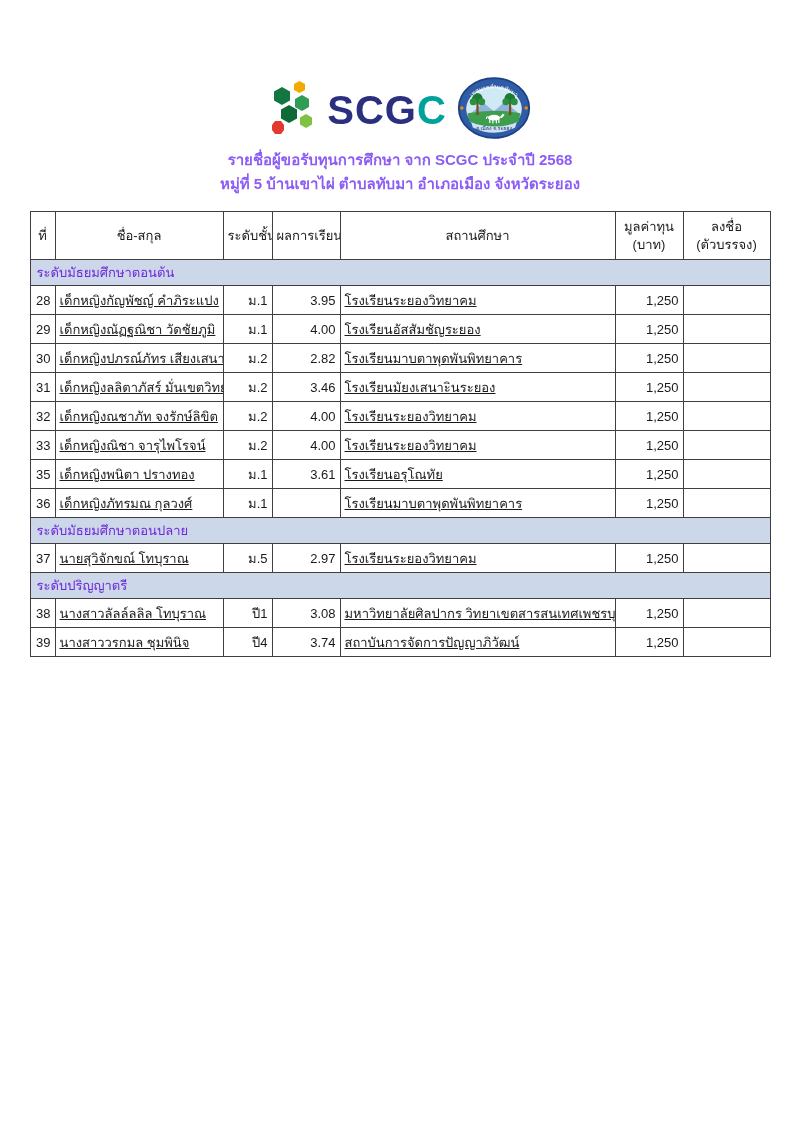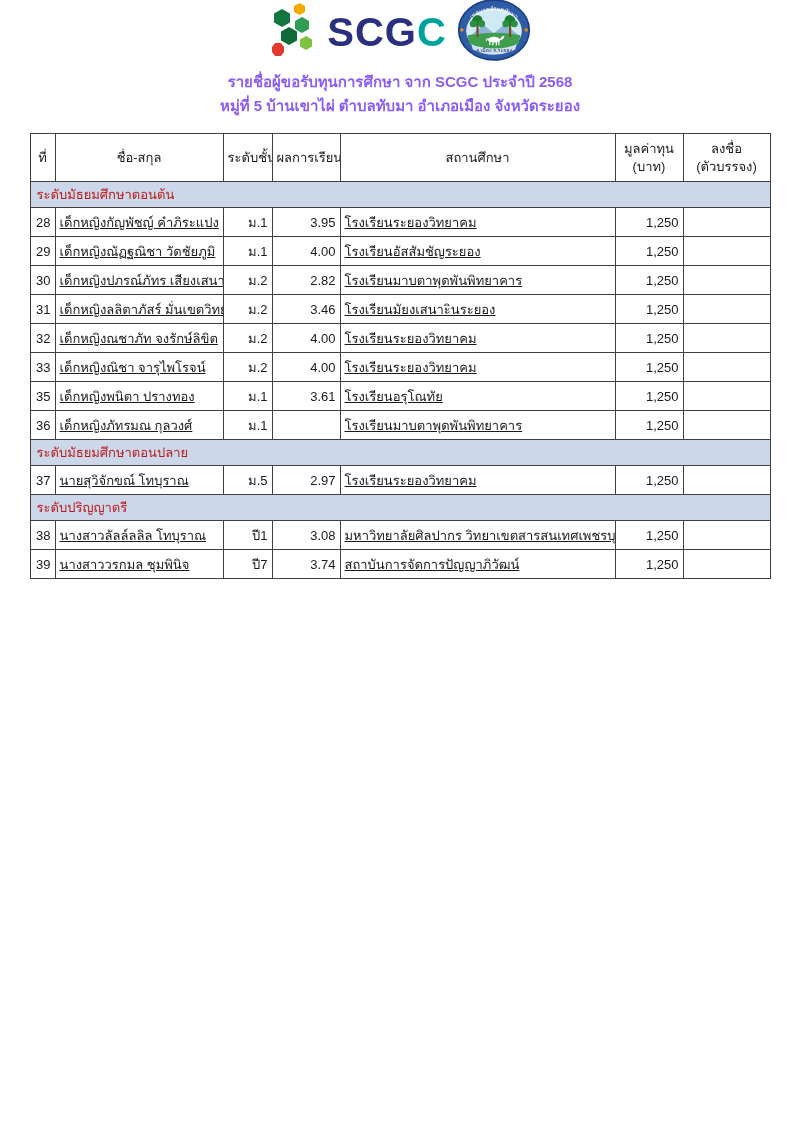--- a/index.html
+++ b/index.html
@@ -12,6 +12,7 @@
     overflow:hidden;
   }
   .logo-row{
+    padding-top:78px;
     display:flex;
     justify-content:center;
     align-items:center;

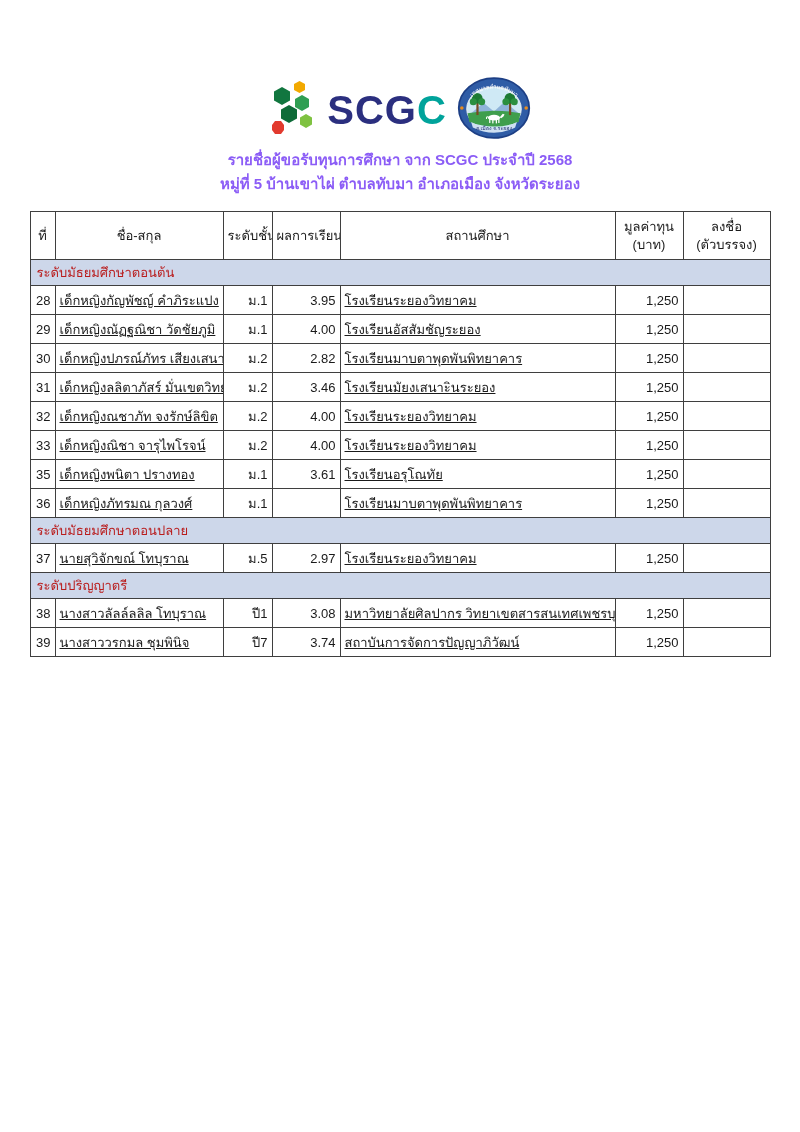--- a/index.html
+++ b/index.html
@@ -45,7 +45,7 @@
   thead tr{height:48px;}
   th{font-weight:normal;text-align:center;line-height:1.35;}
   tr.section-row{height:26px;background:#cdd7ea;}
-  tr.section-row td{text-align:left;padding-left:6px;font-size:13px;color:#b91c1c;}
+  tr.section-row td{text-align:left;padding-left:6px;font-size:13px;color:#6d28d9;}
   tr.data-row{height:29px;background:#ffffff;}
   td.col-no, td.col-grade, td.col-gpa, td.col-amount{text-align:right;}
   td.col-name, td.col-school{text-align:left;text-decoration:underline;}

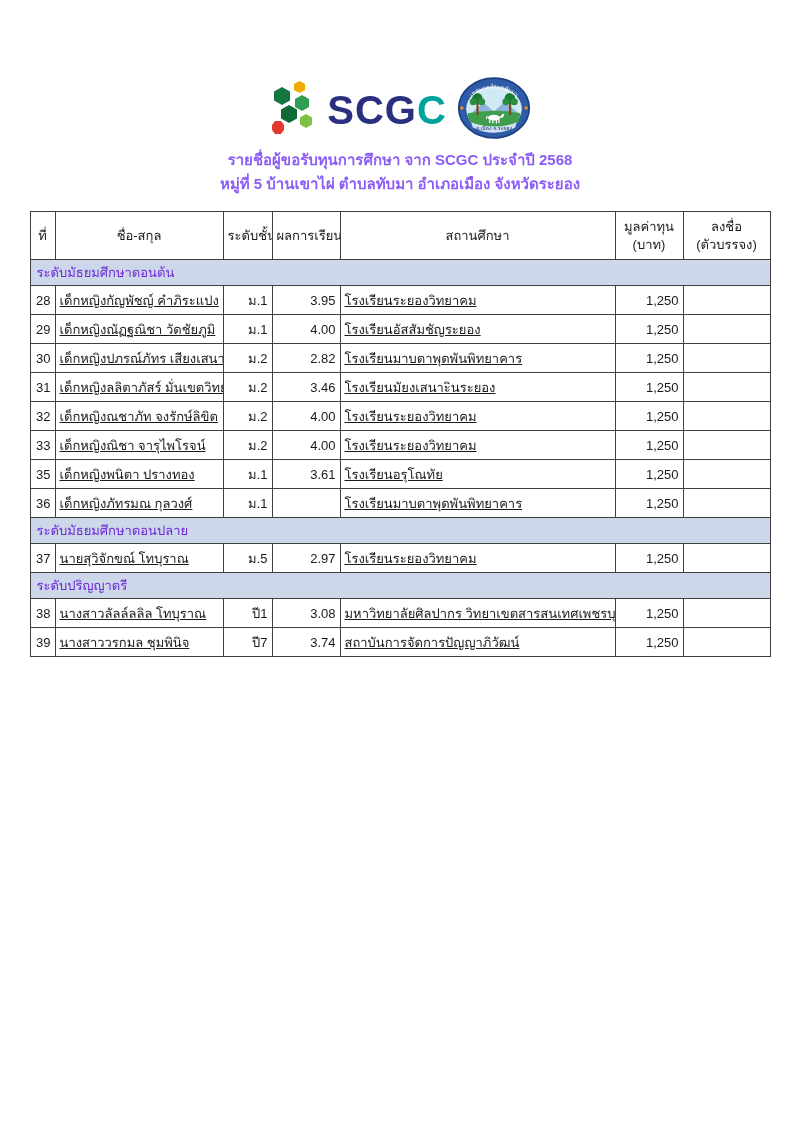--- a/index.html
+++ b/index.html
@@ -261,7 +261,7 @@
         <tr class="data-row">
           <td class="col-no">39</td>
           <td class="col-name">นางสาววรกมล ชุมพินิจ</td>
-          <td class="col-grade">ปี7</td>
+          <td class="col-grade">ปี4</td>
           <td class="col-gpa">3.74</td>
           <td class="col-school">สถาบันการจัดการปัญญาภิวัฒน์</td>
           <td class="col-amount">1,250</td>

